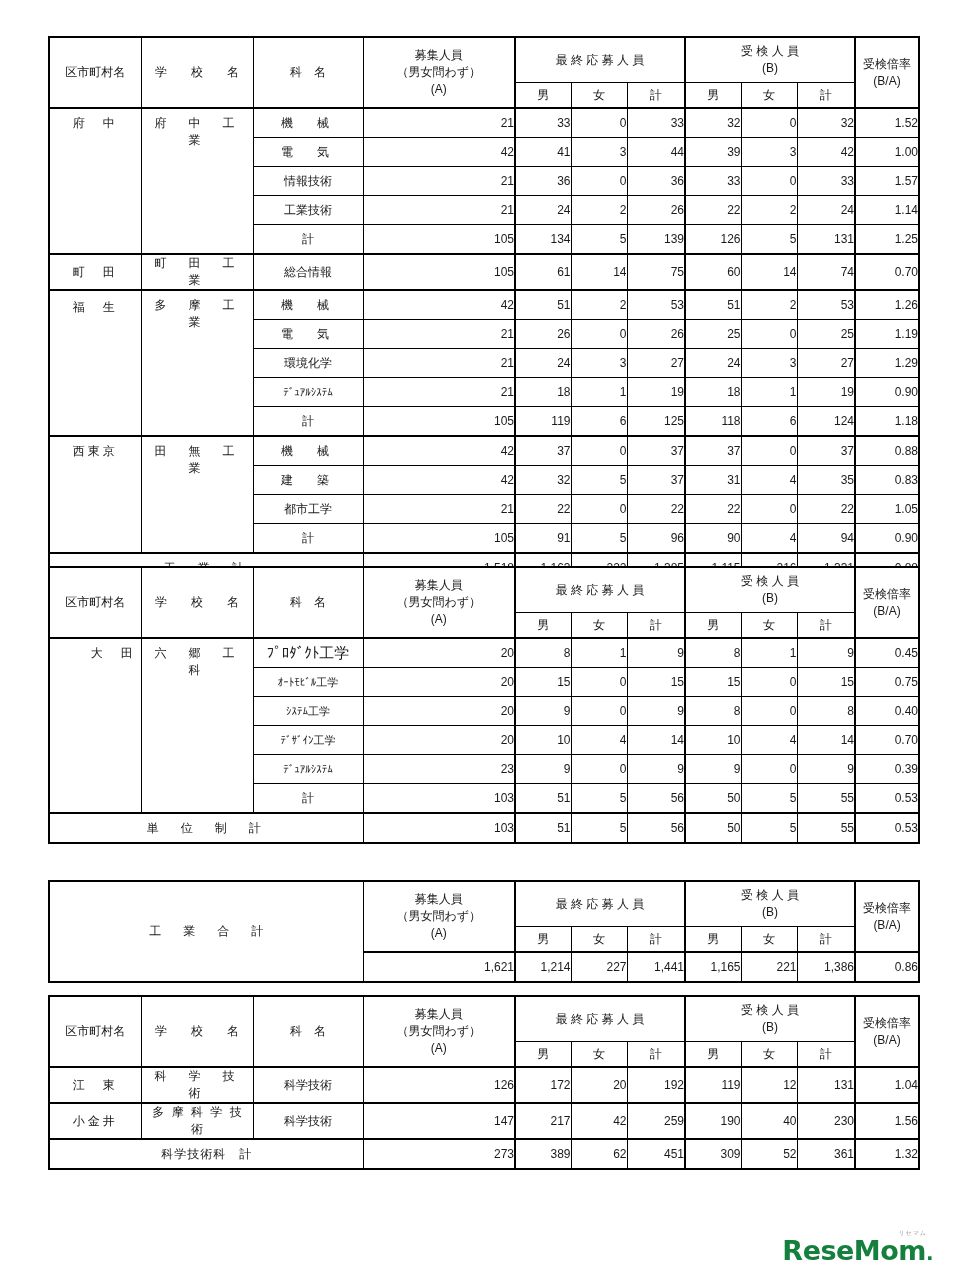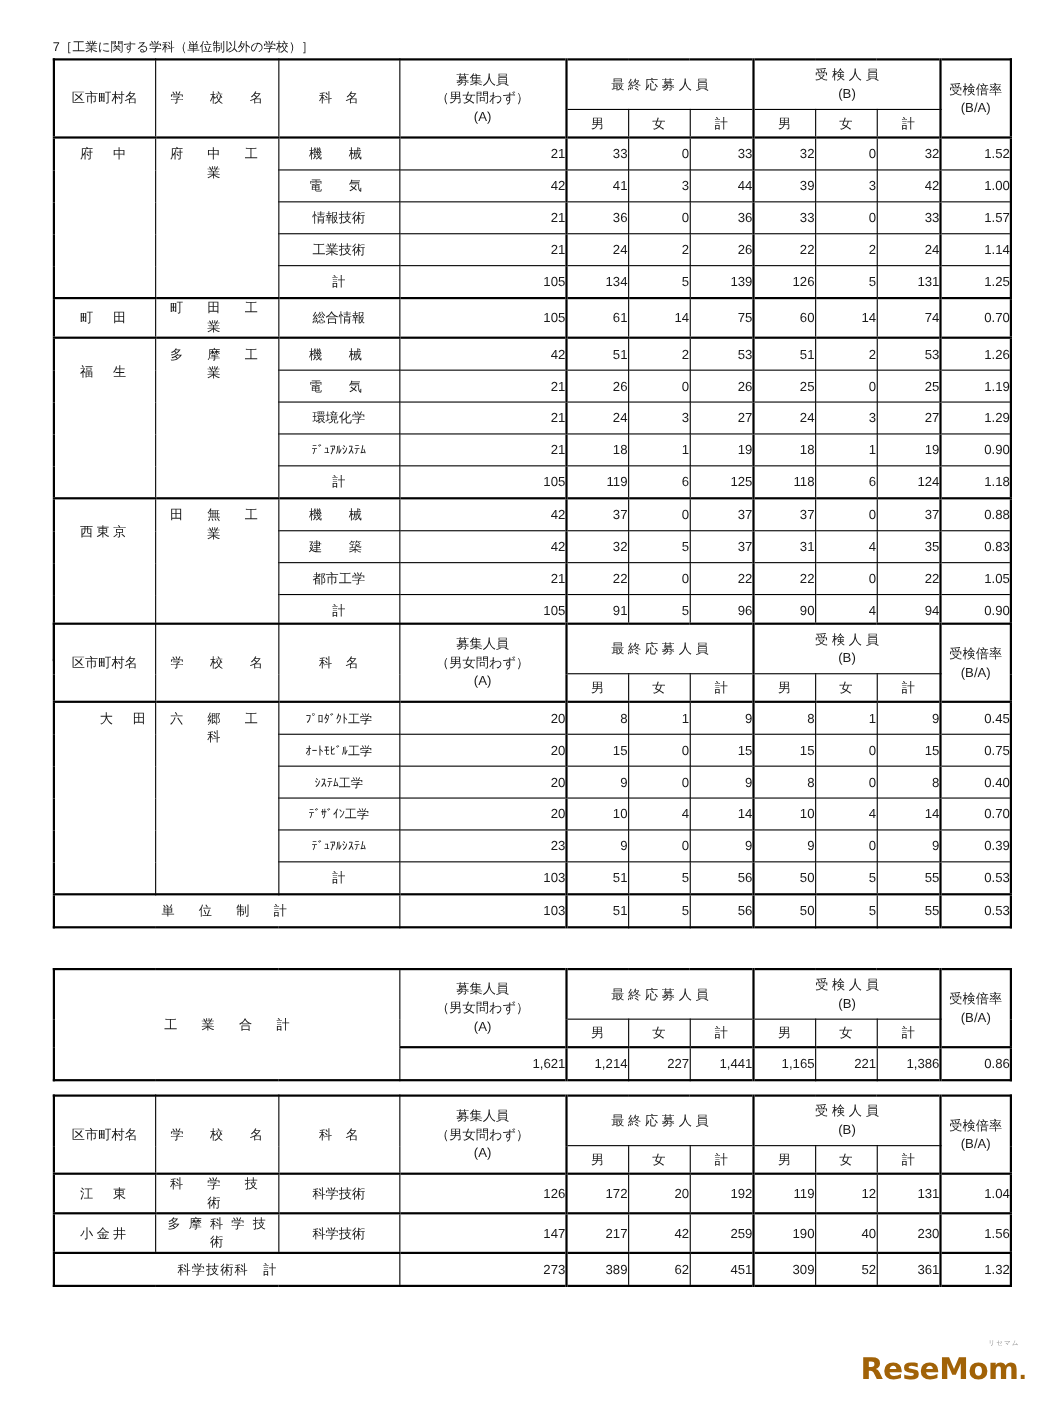--- a/index.html
+++ b/index.html
@@ -131,7 +131,6 @@
 <div class="page">
 
   <div class="section" style="top:36px;">
-    <div class="section-label">7［工業に関する学科（単位制以外の学校）］</div>
     <table class="grid">
       <colgroup>
         <col style="width:92px">

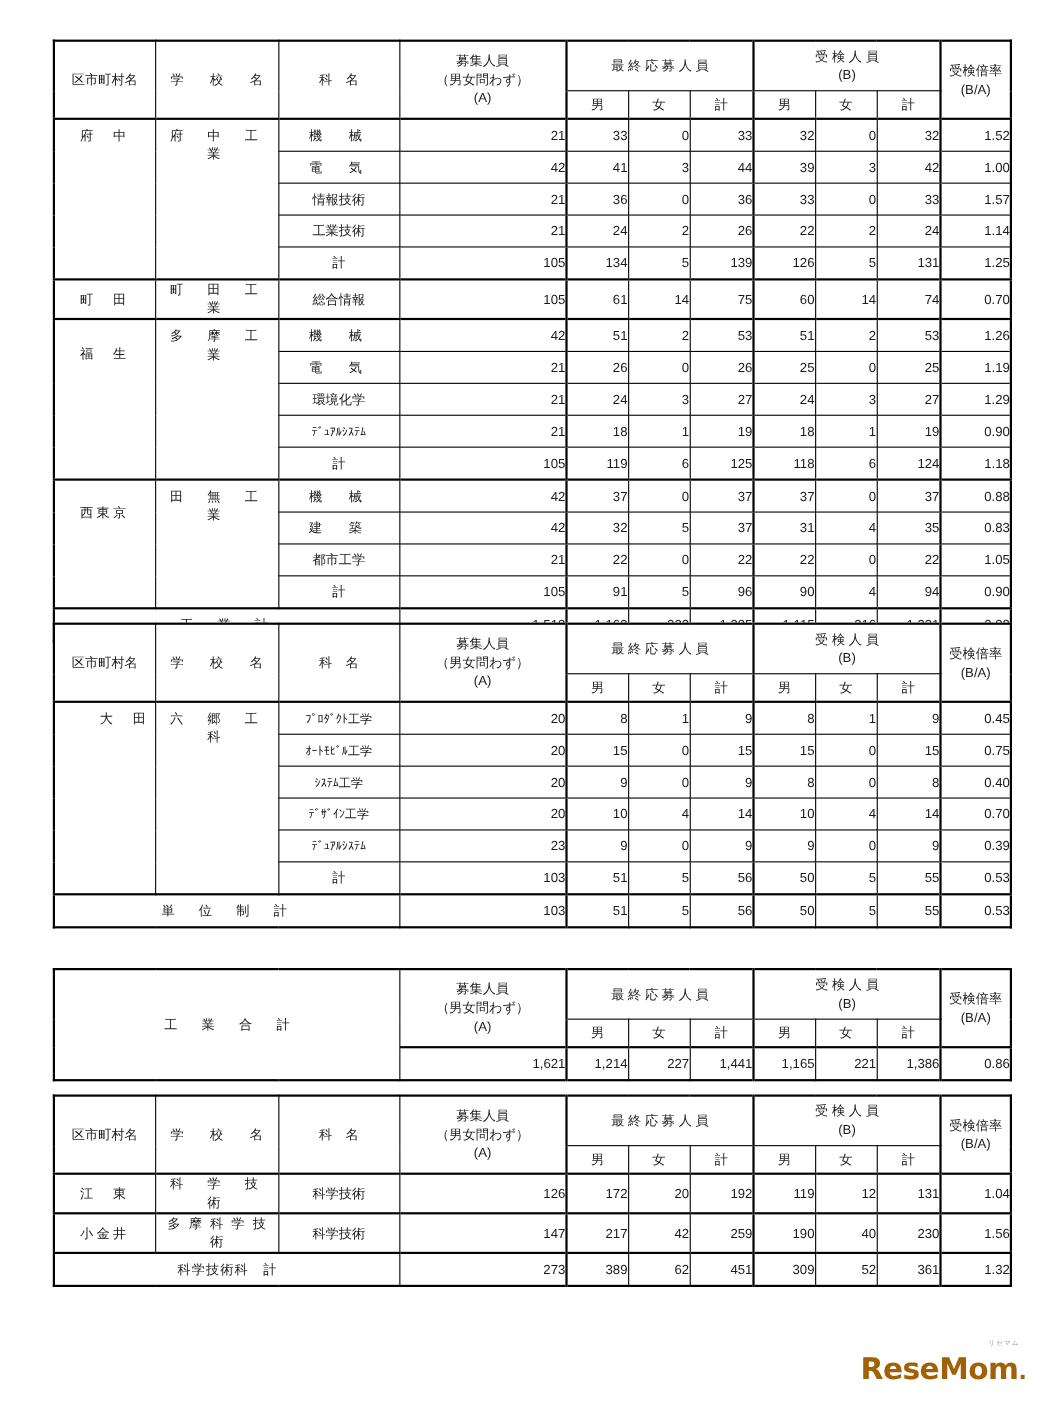--- a/index.html
+++ b/index.html
@@ -247,7 +247,7 @@
         </tr>
 
         <tr>
-          <td rowspan="5" class="cell-muni tborder" style="vertical-align:top;padding-top:22px;margin-left:28px;">福　生</td>
+          <td rowspan="5" class="cell-muni tborder" style="vertical-align:top;padding-top:8px;margin-left:28px;">福　生</td>
           <td rowspan="5" class="cell-school tborder" style="vertical-align:top;padding-top:6px;">多　摩　工　業</td>
           <td class="cell-course sp tborder">機　械</td>
           <td class="cell-num tborder">42</td>

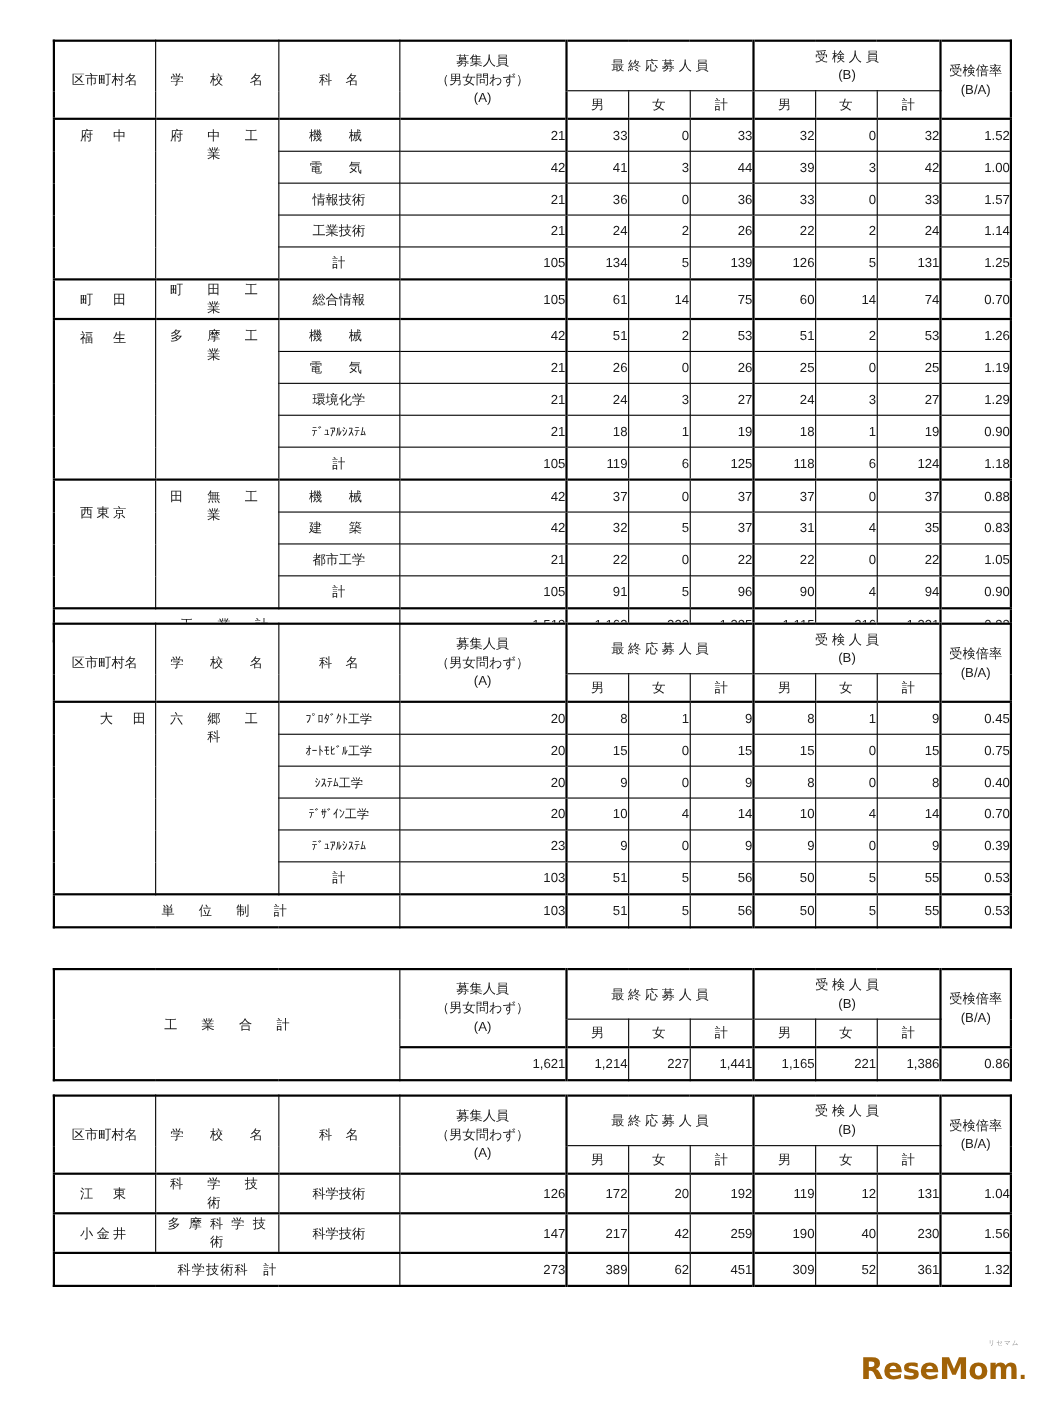--- a/index.html
+++ b/index.html
@@ -305,7 +305,7 @@
         </tr>
 
         <tr>
-          <td rowspan="4" class="cell-muni tborder" style="vertical-align:top;padding-top:21px;font-family:Liberation Serif, serif;">西東京</td>
+          <td rowspan="4" class="cell-muni tborder" style="vertical-align:top;padding-top:6px;font-family:Liberation Serif, serif;">西東京</td>
           <td rowspan="4" class="cell-school tborder" style="vertical-align:top;padding-top:6px;">田　無　工　業</td>
           <td class="cell-course sp tborder">機　械</td>
           <td class="cell-num tborder">42</td>

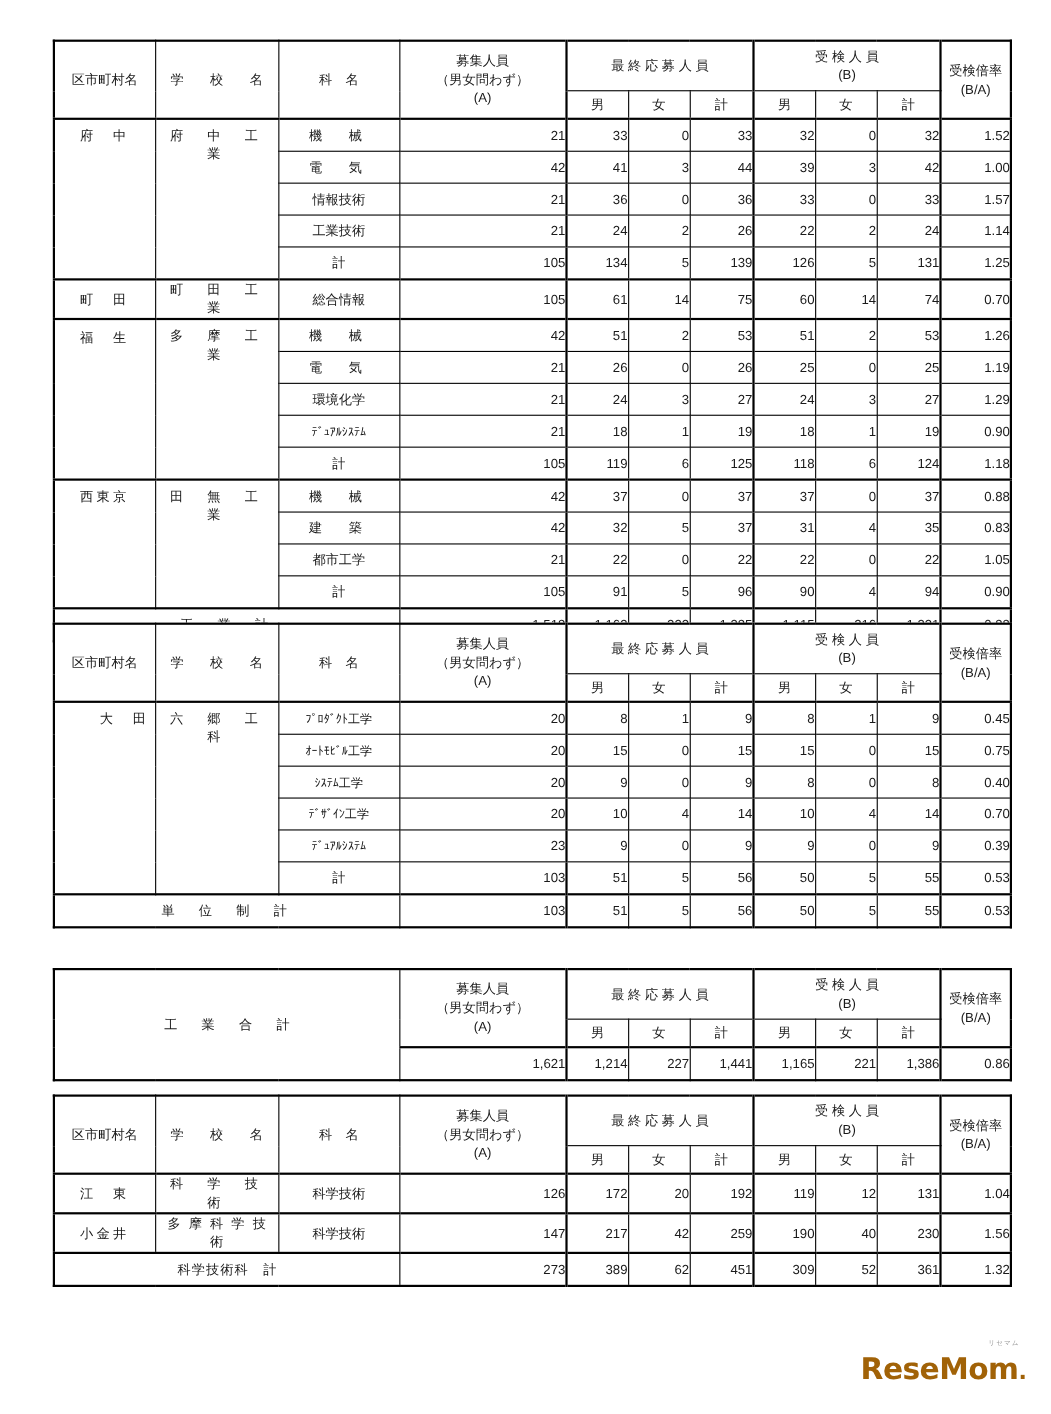--- a/index.html
+++ b/index.html
@@ -413,7 +413,7 @@
         <tr>
           <td rowspan="6" class="cell-muni tborder" style="vertical-align:top;padding-top:6px;padding-left:36px;">大　田</td>
           <td rowspan="6" class="cell-school tborder" style="vertical-align:top;padding-top:6px;">六　郷　工　科</td>
-          <td class="cell-course tborder" style="font-size:11px;margin-left:47px;">ﾌﾟﾛﾀﾞｸﾄ工学</td>
+          <td class="cell-course tborder" style="font-size:15px;margin-left:47px;">ﾌﾟﾛﾀﾞｸﾄ工学</td>
           <td class="cell-num tborder">20</td>
           <td class="cell-num tborder lborder">8</td>
           <td class="cell-num tborder">1</td>

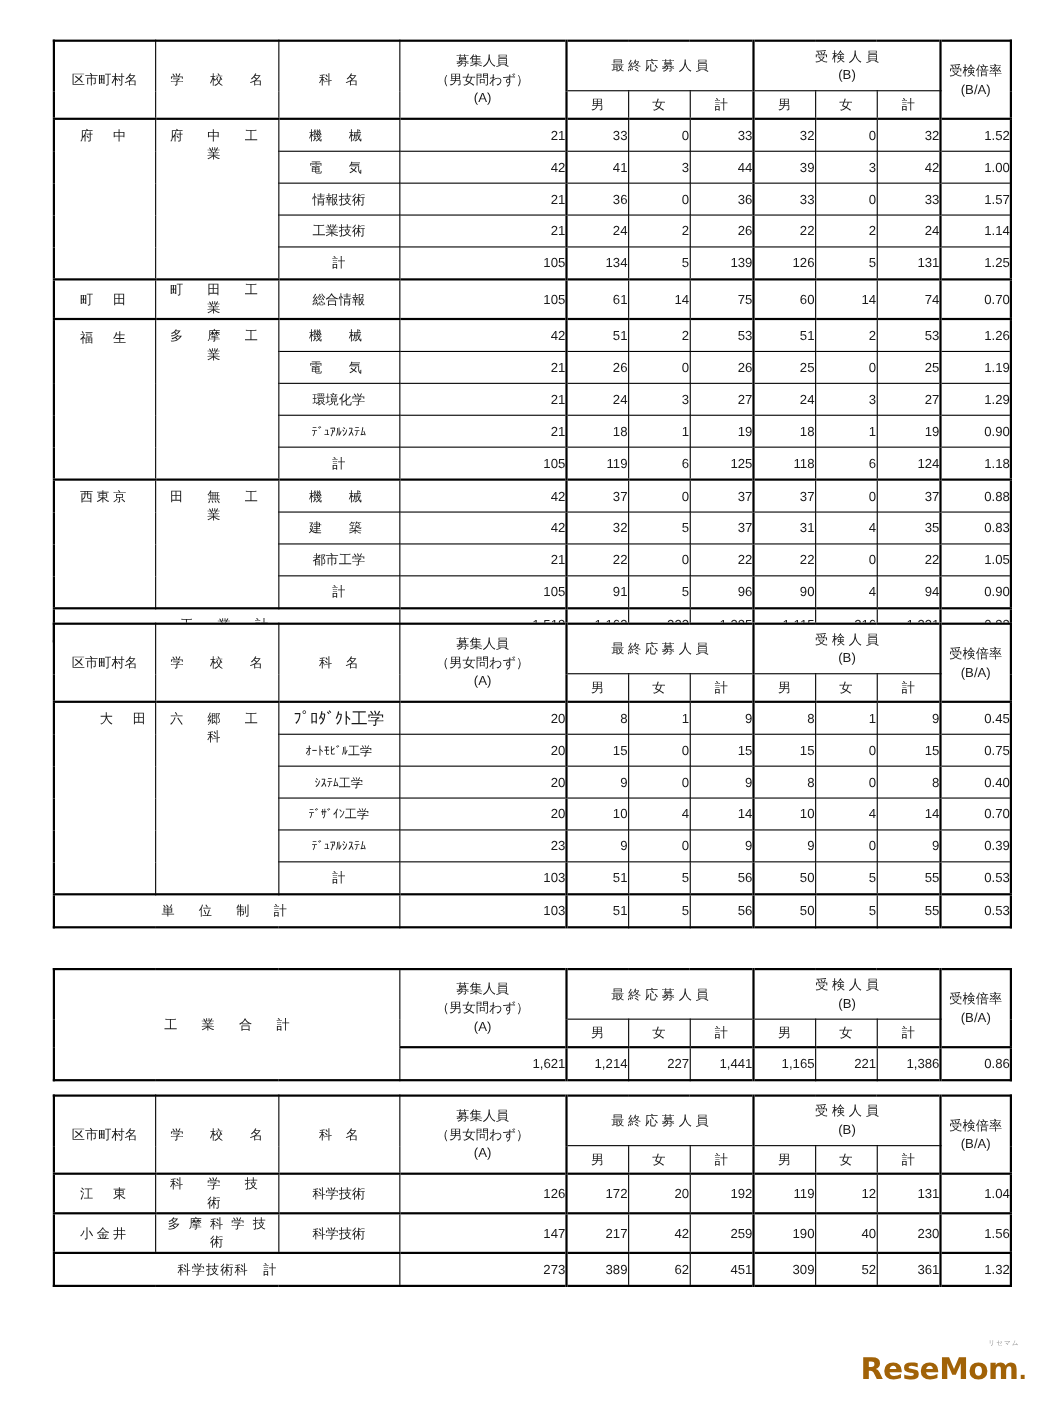--- a/index.html
+++ b/index.html
@@ -118,9 +118,9 @@
   .wm-main {
     font-size: 27px;
     font-weight: bold;
-    color: #a16207;
+    color: #15803d;
     letter-spacing: -0.5px;
-    line-height: 40px;
+    line-height: 28px;
     font-family: "DejaVu Sans", sans-serif;
   }
   .wm-dot { font-size: 20px; }

